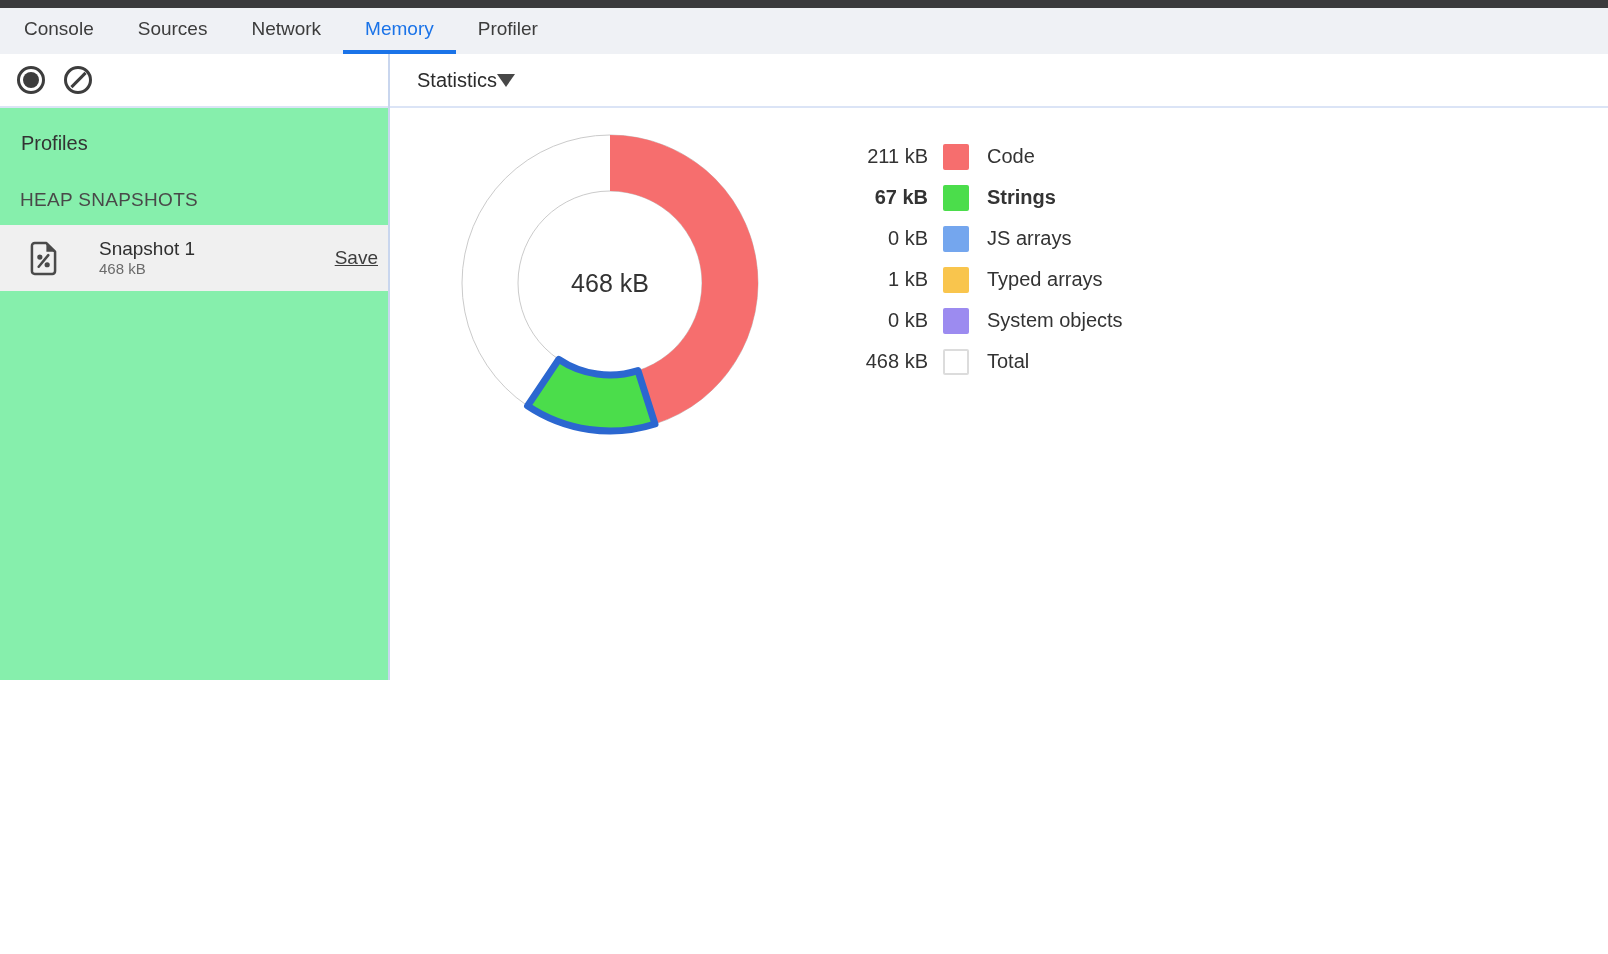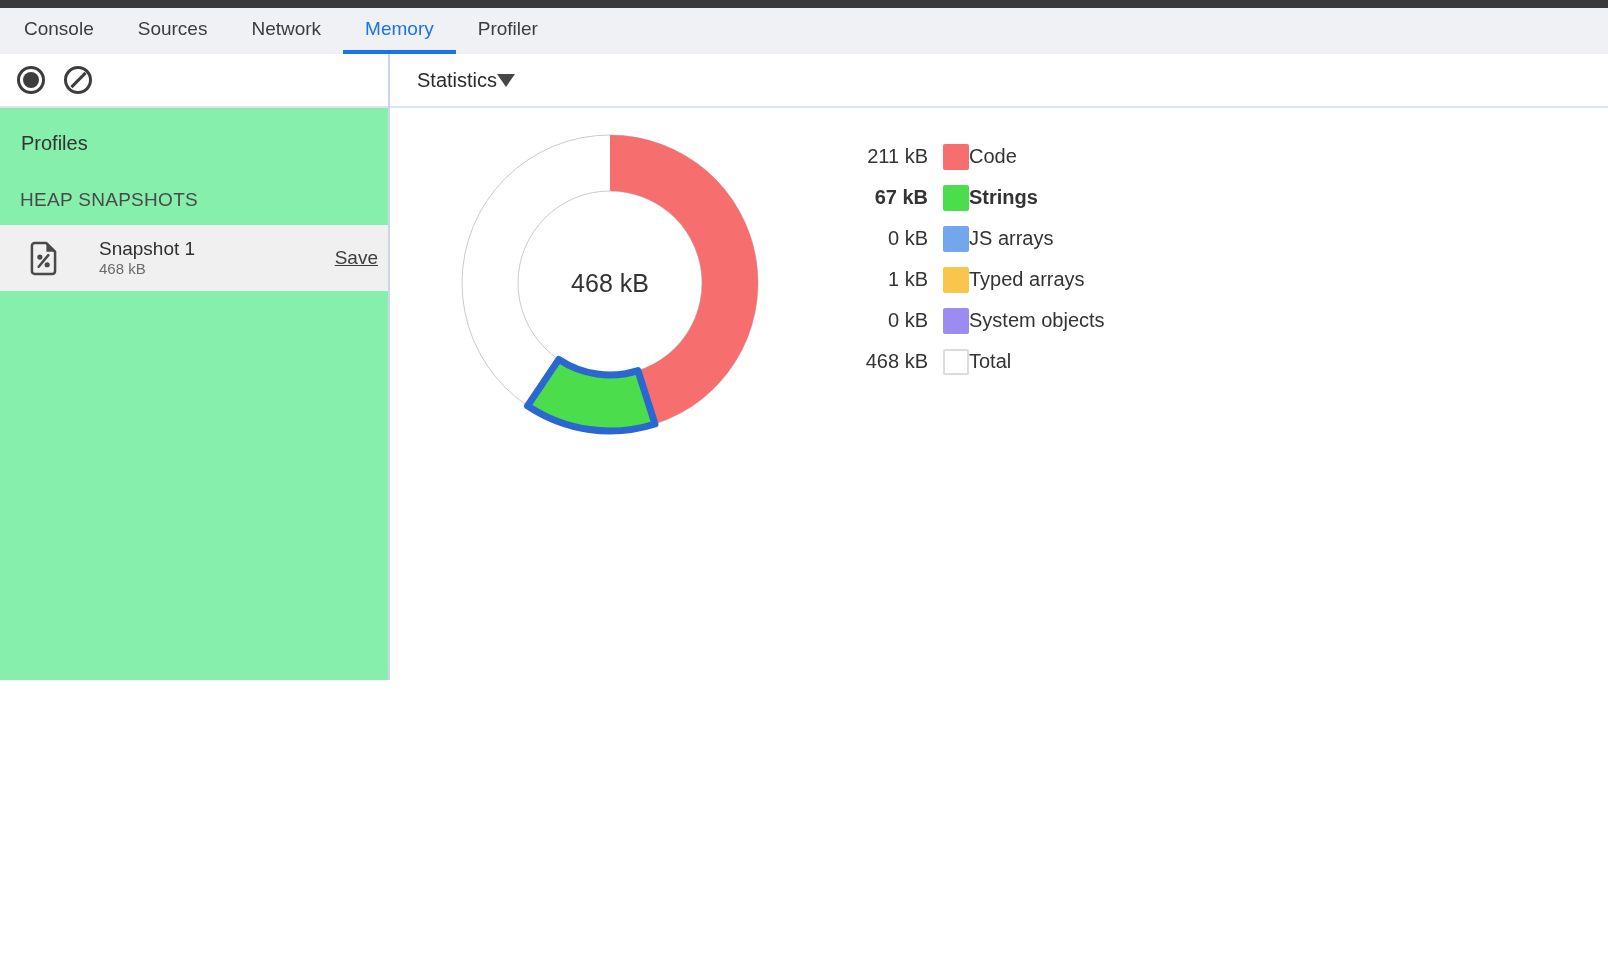--- a/index.html
+++ b/index.html
@@ -54,7 +54,7 @@
   .legend-value{width:80px;text-align:right;white-space:nowrap;}
   .legend-swatch{width:26px;height:26px;margin-left:15px;border-radius:2px;box-sizing:border-box;}
   .legend-swatch.total{border:2px solid #dcdcdc;}
-  .legend-label{white-space:nowrap;}
+  .legend-label{margin-left:18px;white-space:nowrap;}
   .legend-row.selected .legend-value,.legend-row.selected .legend-label{font-weight:bold;}
 </style>
 </head>

